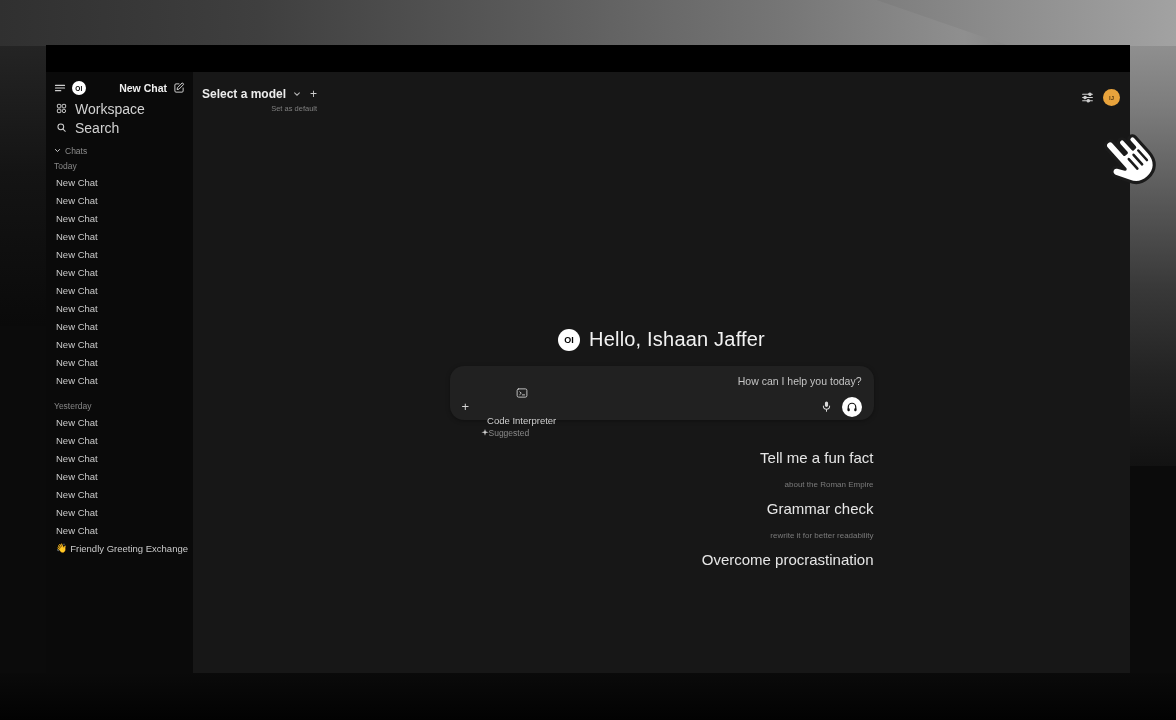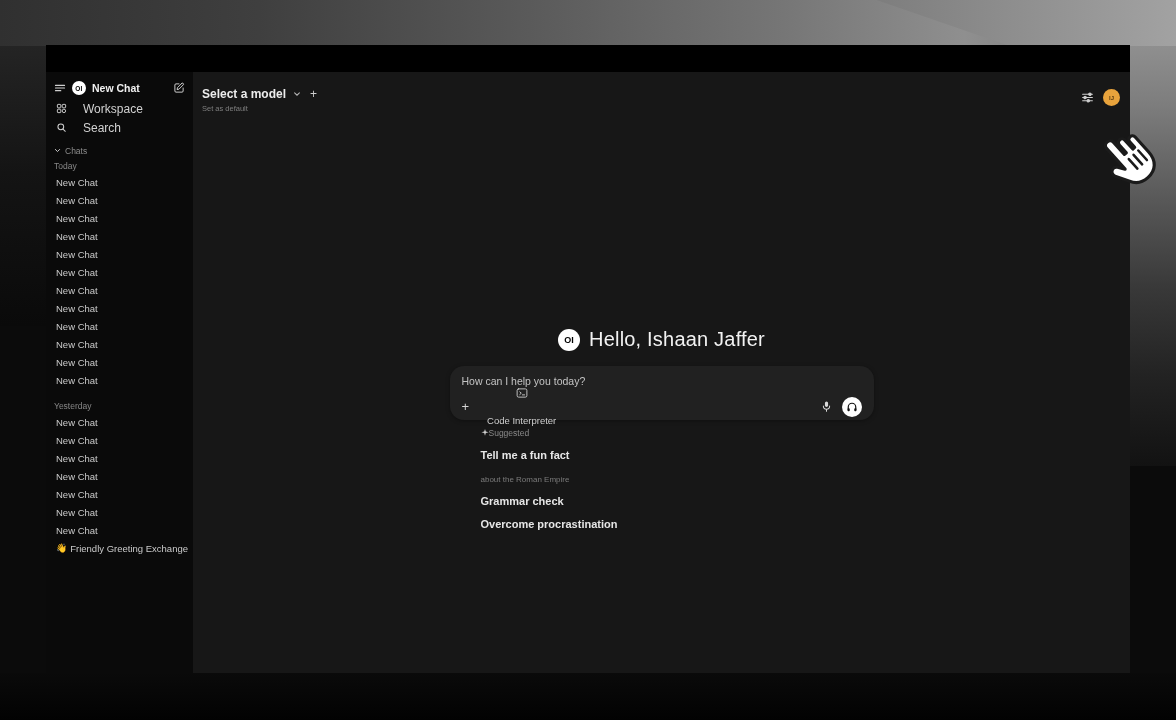--- a/index.html
+++ b/index.html
@@ -19,7 +19,7 @@
     background:linear-gradient(180deg,#0a0a0a,#020202); }
 
   
-  .window { position:absolute; left:46px; top:45px; width:1084px; height:628px; background:#5eead4; }
+  .window { position:absolute; left:46px; top:45px; width:1084px; height:628px; background:#5eead4;text-align:right; }
   .titlebar { height:27px; background:#000; }
   .app-body { display:flex; height:601px; }
 

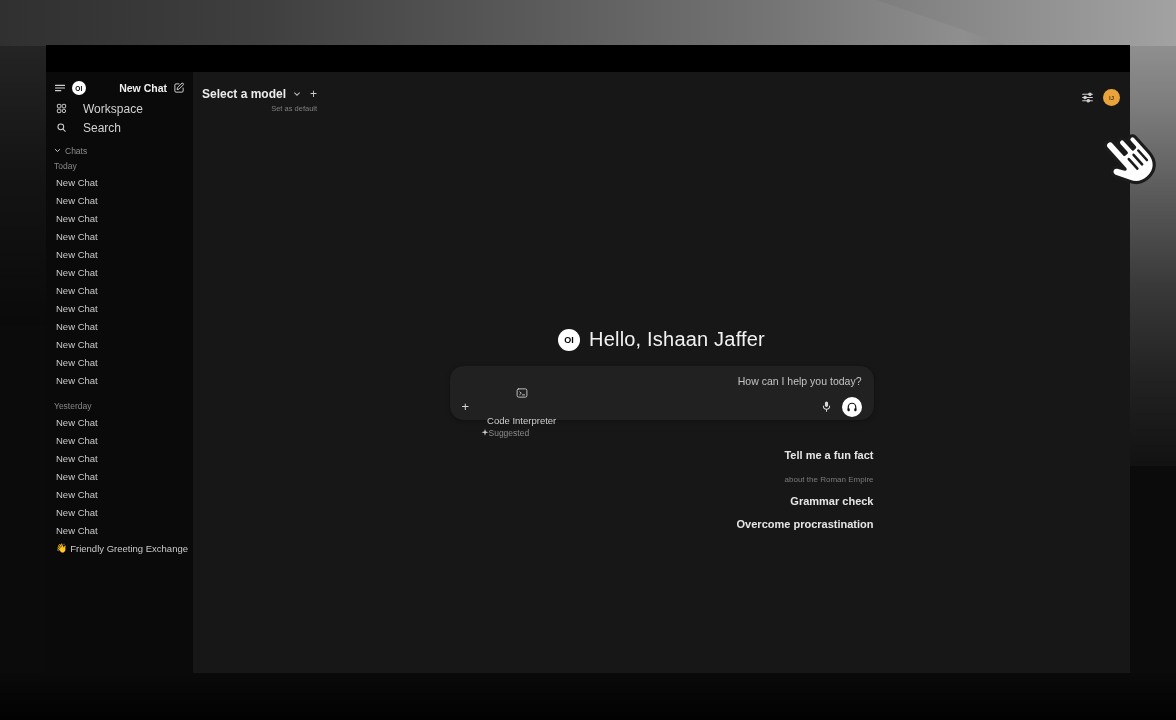--- a/index.html
+++ b/index.html
@@ -29,7 +29,7 @@
   .icon-btn { display:flex; align-items:center; justify-content:center; color:#cfcfcf; cursor:pointer; }
   .logo-circle { width:14px; height:14px; border-radius:50%; background:#fff; color:#000; font-size:6.5px; font-weight:bold; display:flex; align-items:center; justify-content:center; letter-spacing:.2px; }
   .side-title { font-size:10.5px; font-weight:bold; color:#f0f0f0; flex:1; }
-  .nav-row { display:flex; align-items:center; gap:16px; height:19px; font-size:12px; color:#d2d2d2; border-radius:4px; cursor:pointer; padding:0 2px; }
+  .nav-row { display:flex; align-items:center; gap:8px; height:19px; font-size:14px; color:#d2d2d2; border-radius:4px; cursor:pointer; padding:0 2px; }
   .sect-row { display:flex; align-items:center; gap:4px; height:15px; margin-top:6px; font-size:8.5px; color:#8d8d8d; }
   .group-label { height:15px; font-size:8.5px; color:#878787; display:flex; align-items:flex-end; padding-bottom:2px; }
   .chat-item { height:18px; display:flex; align-items:center; font-size:9.5px; color:#cbcbcb; border-radius:4px; padding:0 2px; cursor:pointer; white-space:nowrap; }

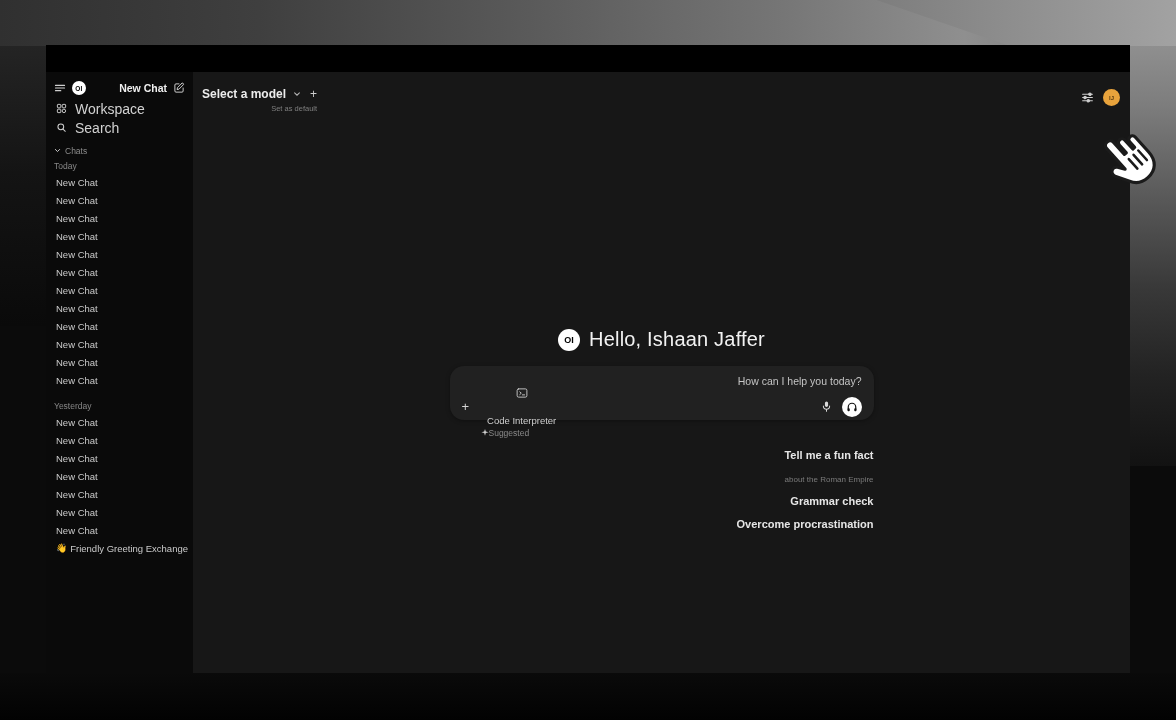--- a/index.html
+++ b/index.html
@@ -68,7 +68,7 @@
   .suggested-head { display:flex; align-items:center; gap:0; color:#8a8a8a; }
   .suggested-label { font-size:8.5px; color:#8a8a8a; }
   .sug-item { margin-top:11px; cursor:pointer; }
-  .sug-title { font-size:11px; font-weight:700; color:#e6e6e6; }
+  .sug-title { font-size:15px; font-weight:400; color:#e6e6e6; }
   .sug-sub { font-size:8px; color:#7b7b7b; margin-top:14px; }
 
   

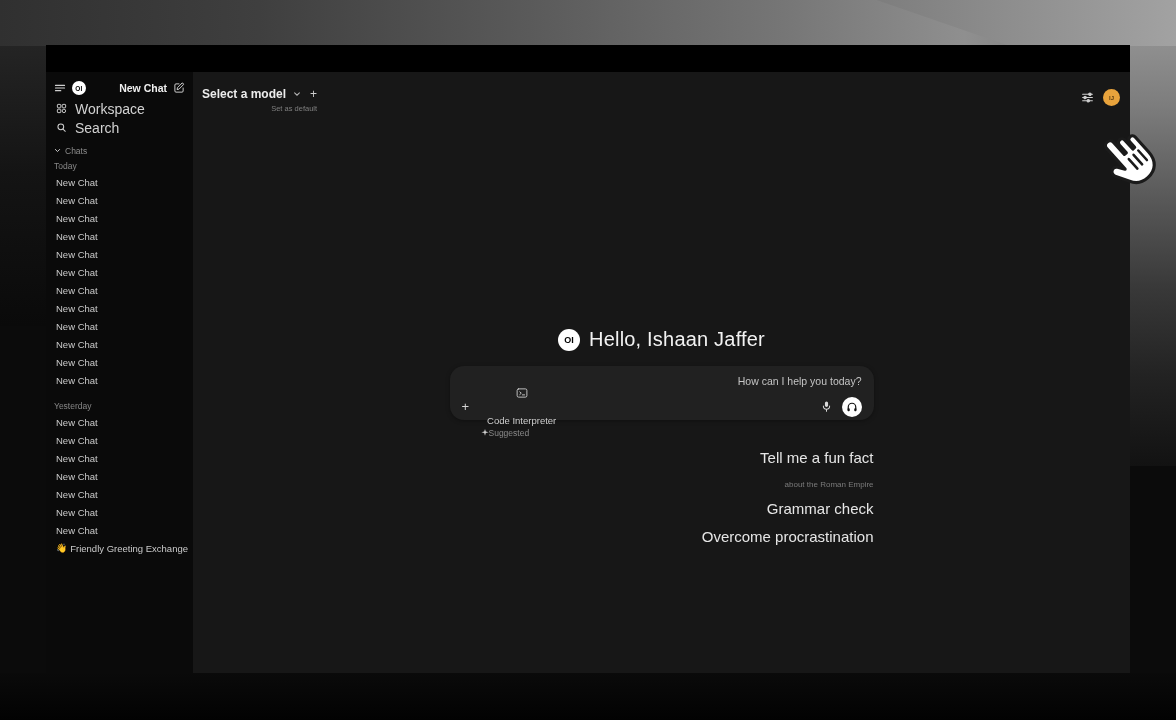--- a/index.html
+++ b/index.html
@@ -310,6 +310,7 @@
 
                 <div class="sug-item">
                   <div class="sug-title">Grammar check</div>
+                  <div class="sug-sub">rewrite it for better readability</div>
                 </div>
 
                 <div class="sug-item">

